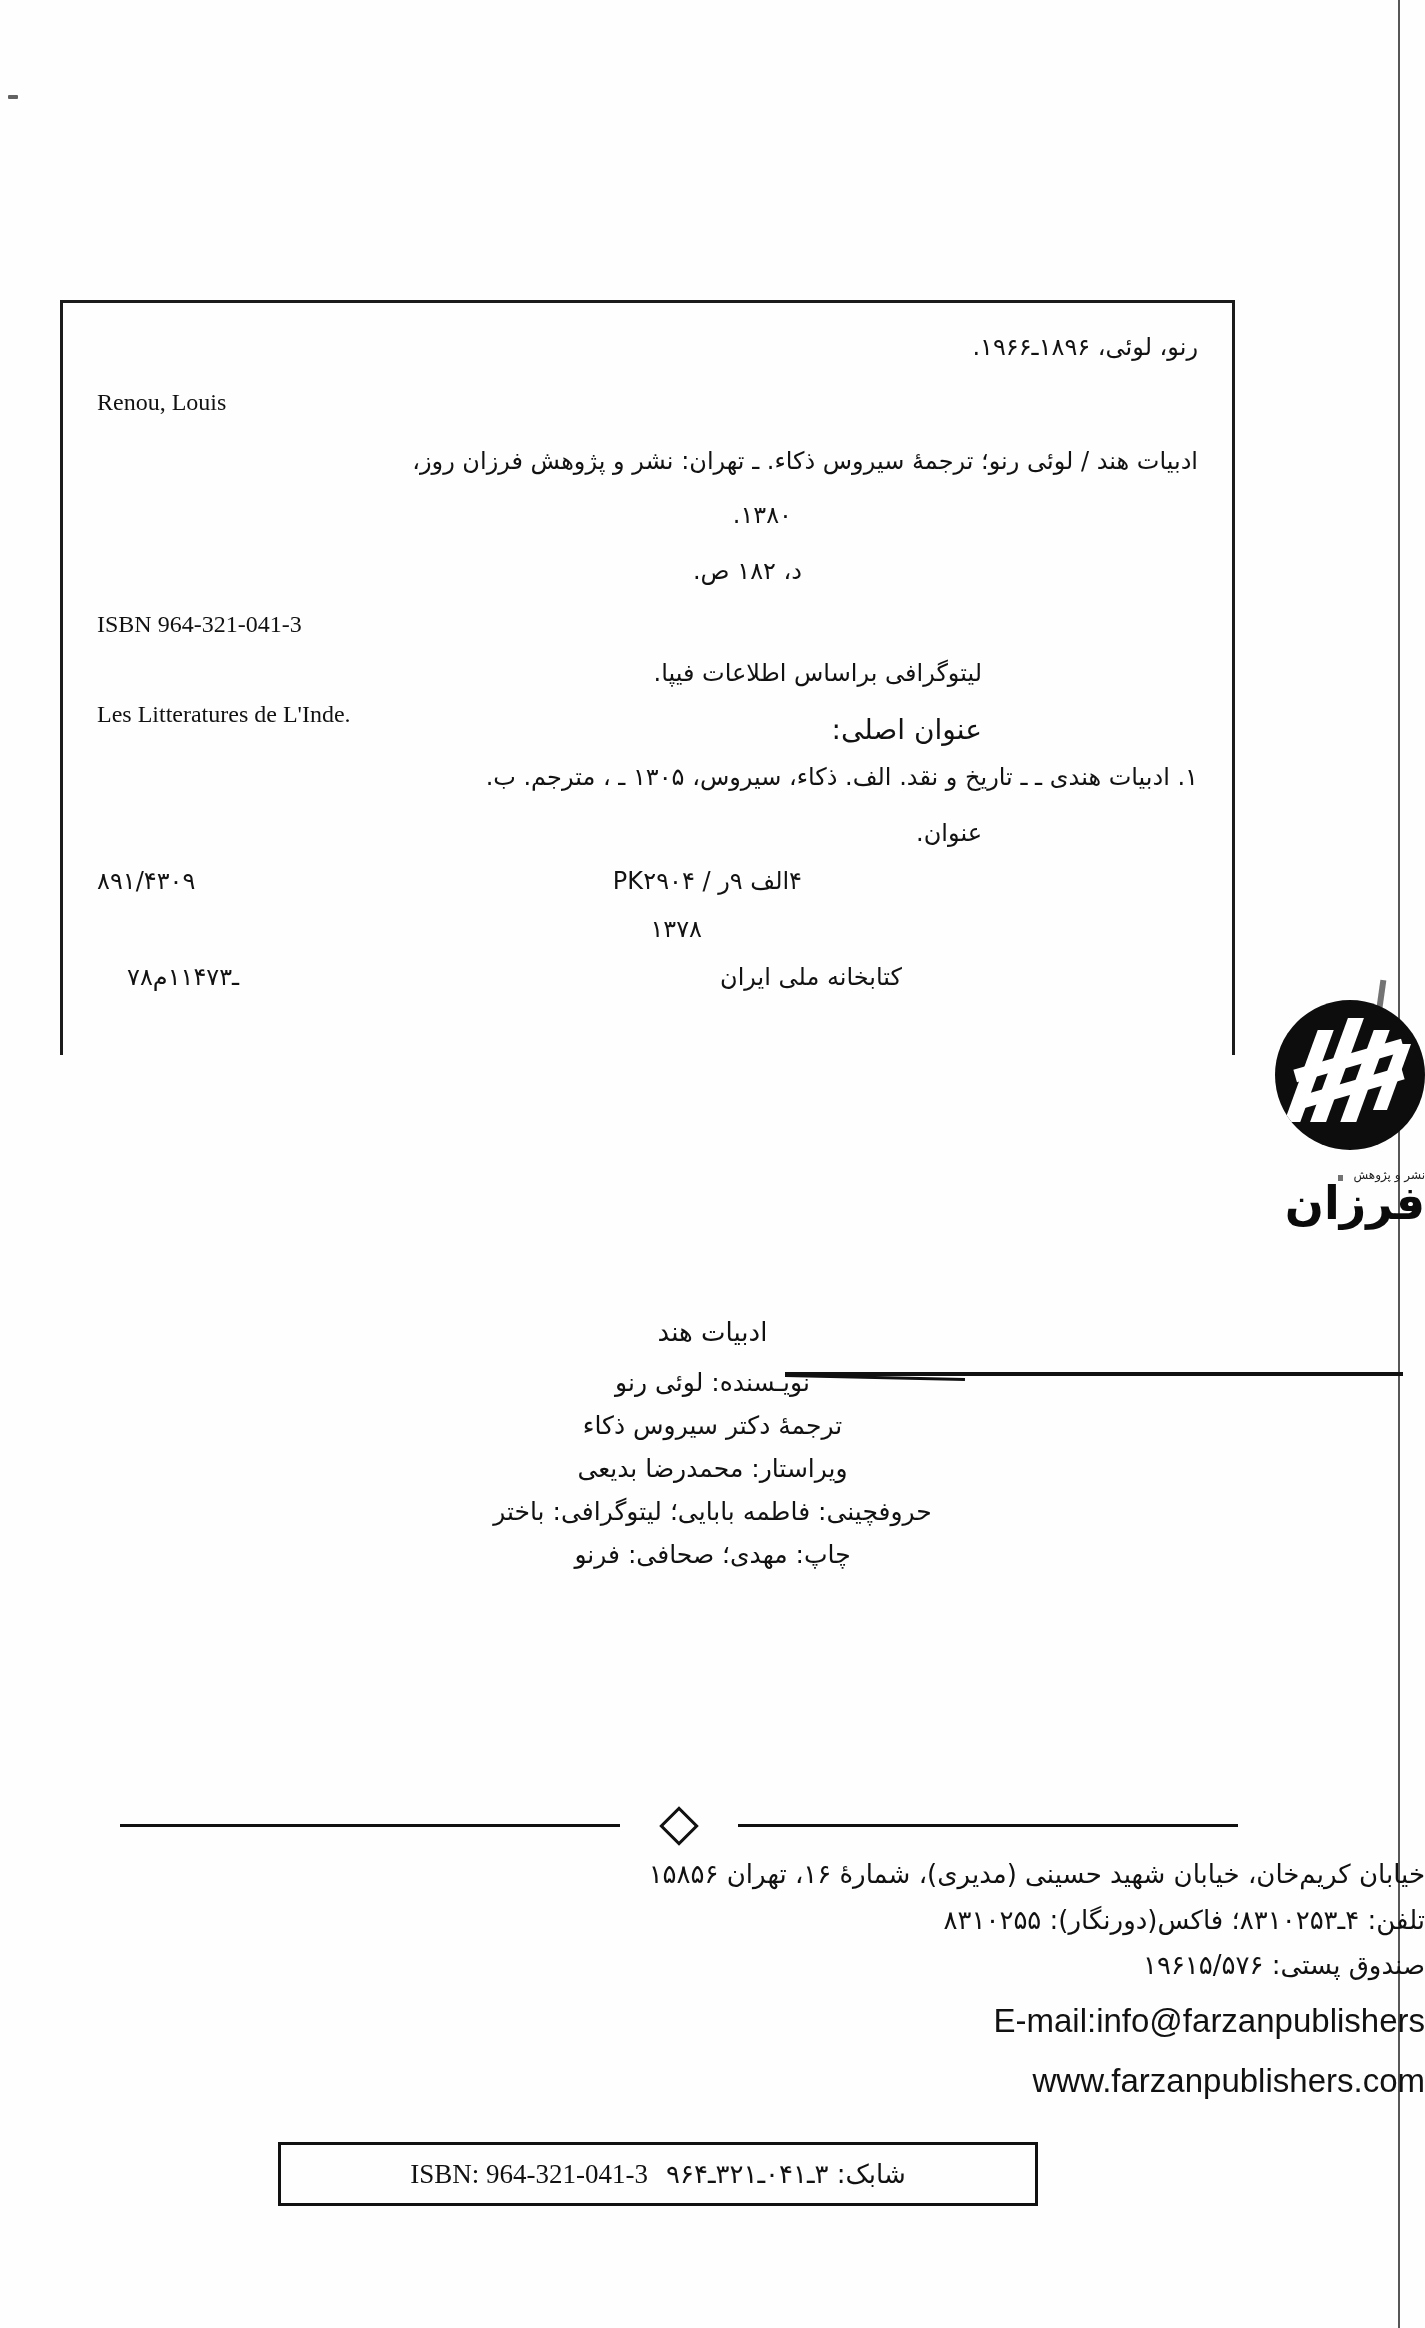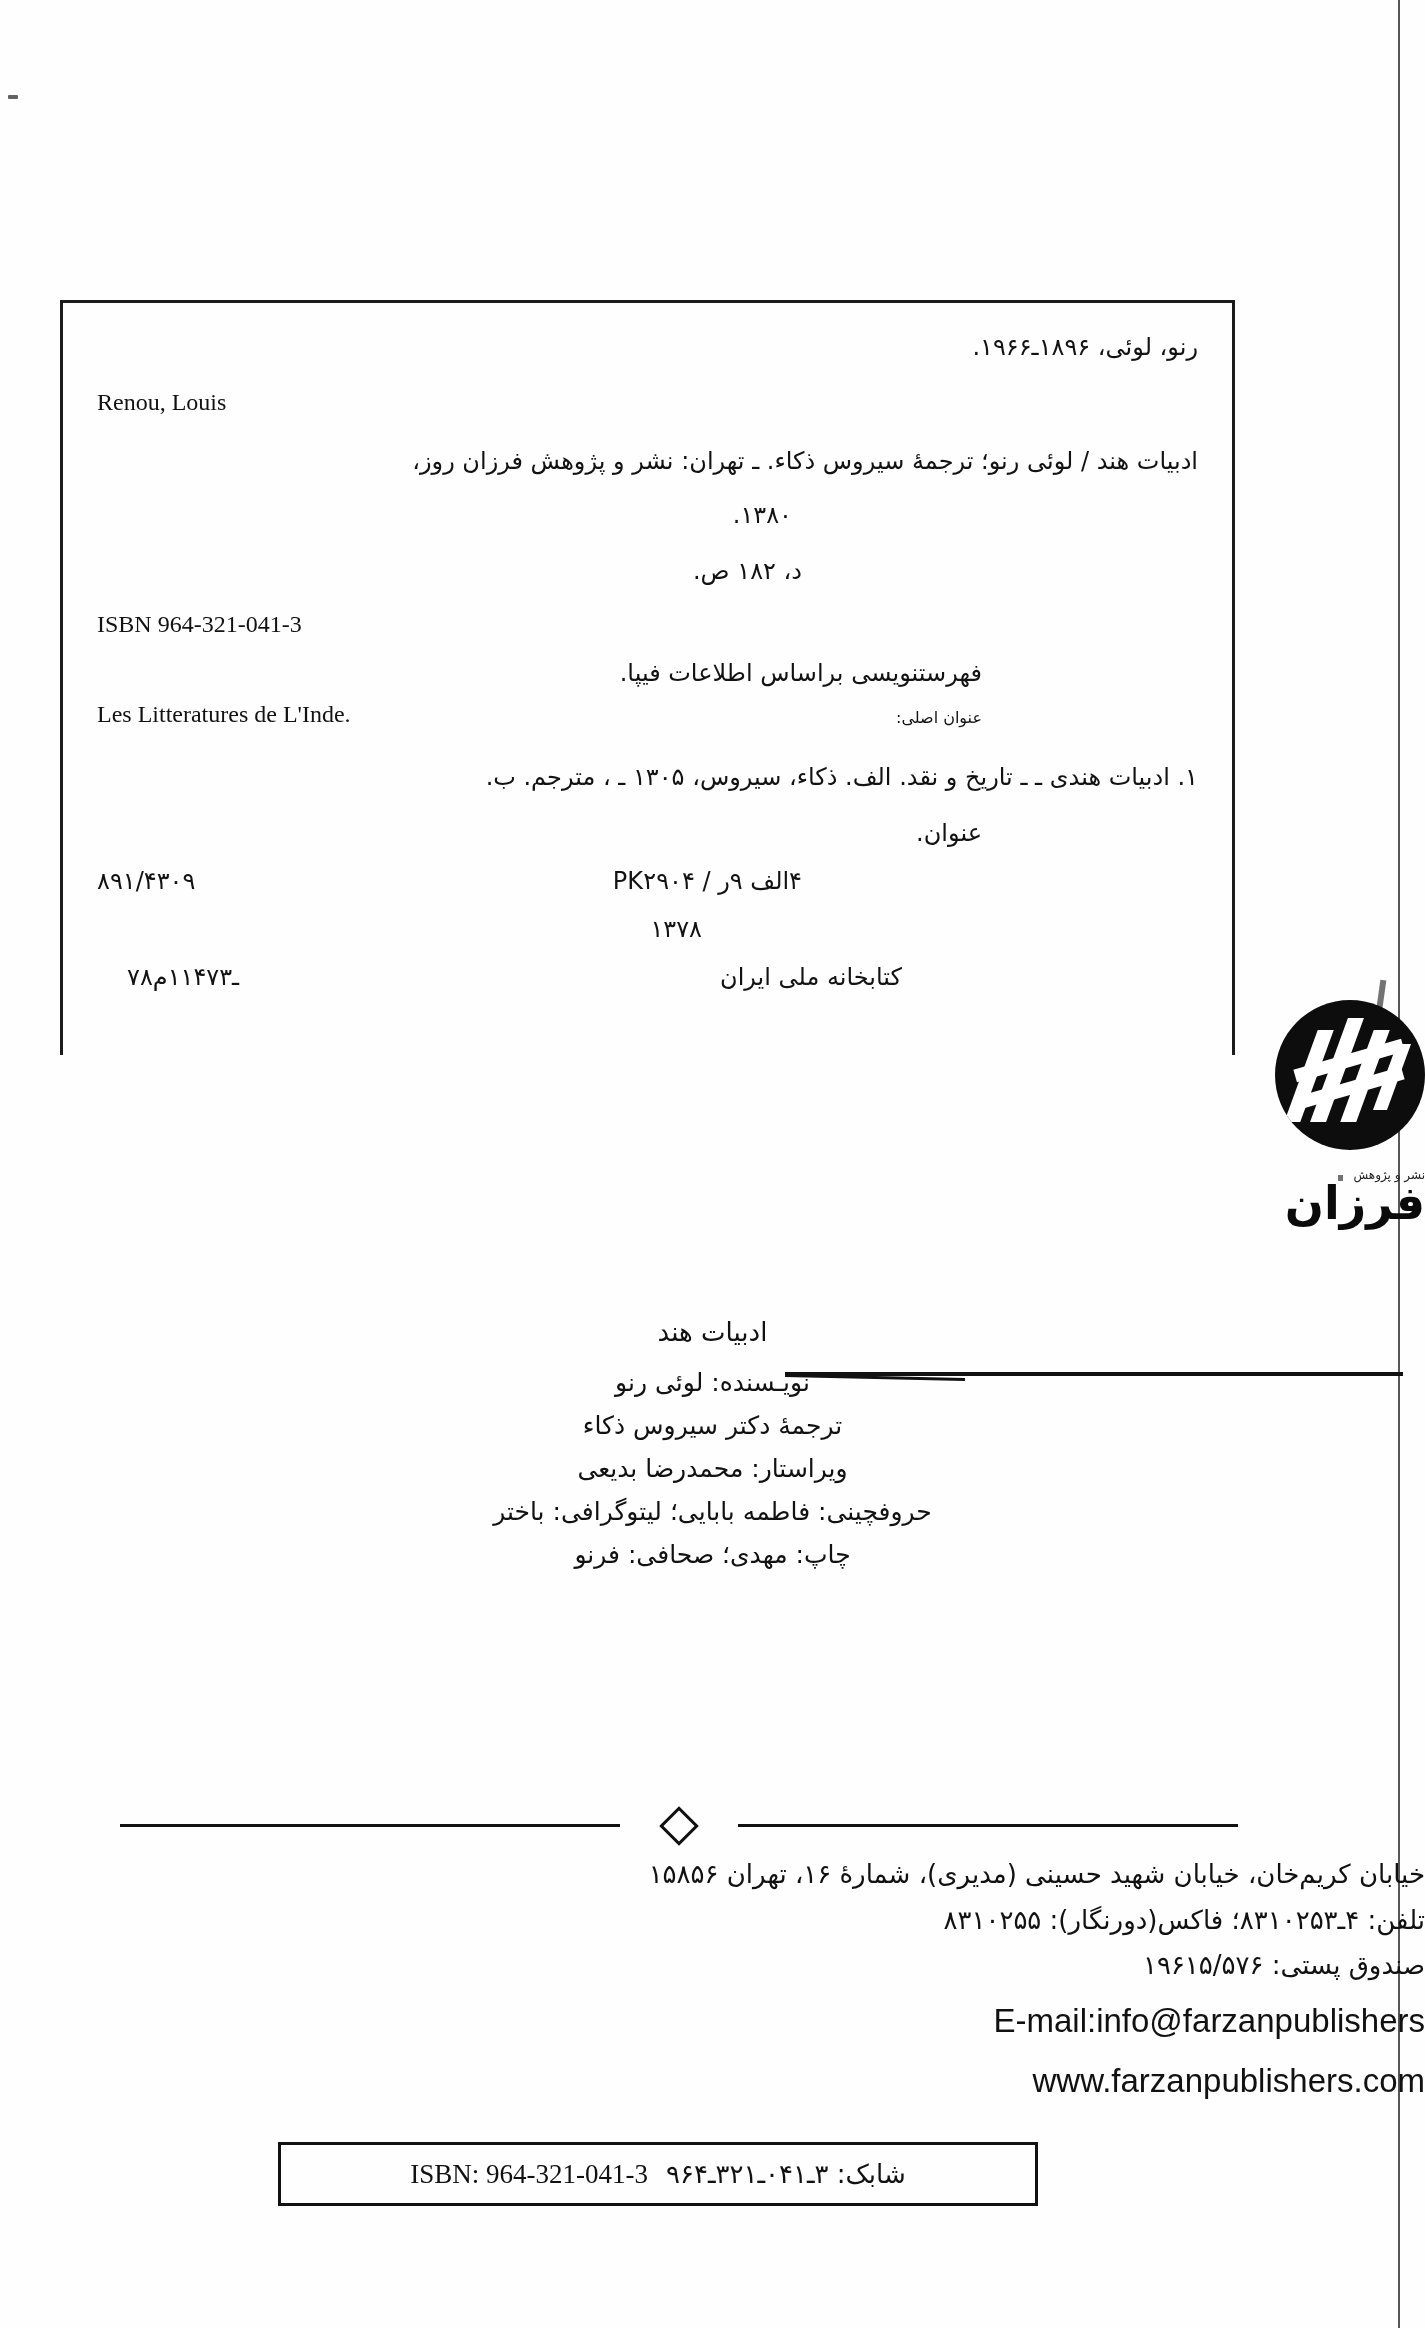--- a/index.html
+++ b/index.html
@@ -293,7 +293,7 @@
 
       <div class="l lat" style="left:34px; top:300px;">ISBN 964-321-041-3</div>
 
-      <div class="l fa" style="right:250px; top:348px; font-size:24px;">فهرستنویسی براساس اطلاعات فیپا.</div>
+      <div class="l fa" style="right:250px; top:348px; font-size:24px;">لیتوگرافی براساس اطلاعات فیپا.</div>
 
       <div class="l fa" style="right:250px; top:400px; font-size:16px;margin-left:36px;">عنوان اصلی:</div>
 

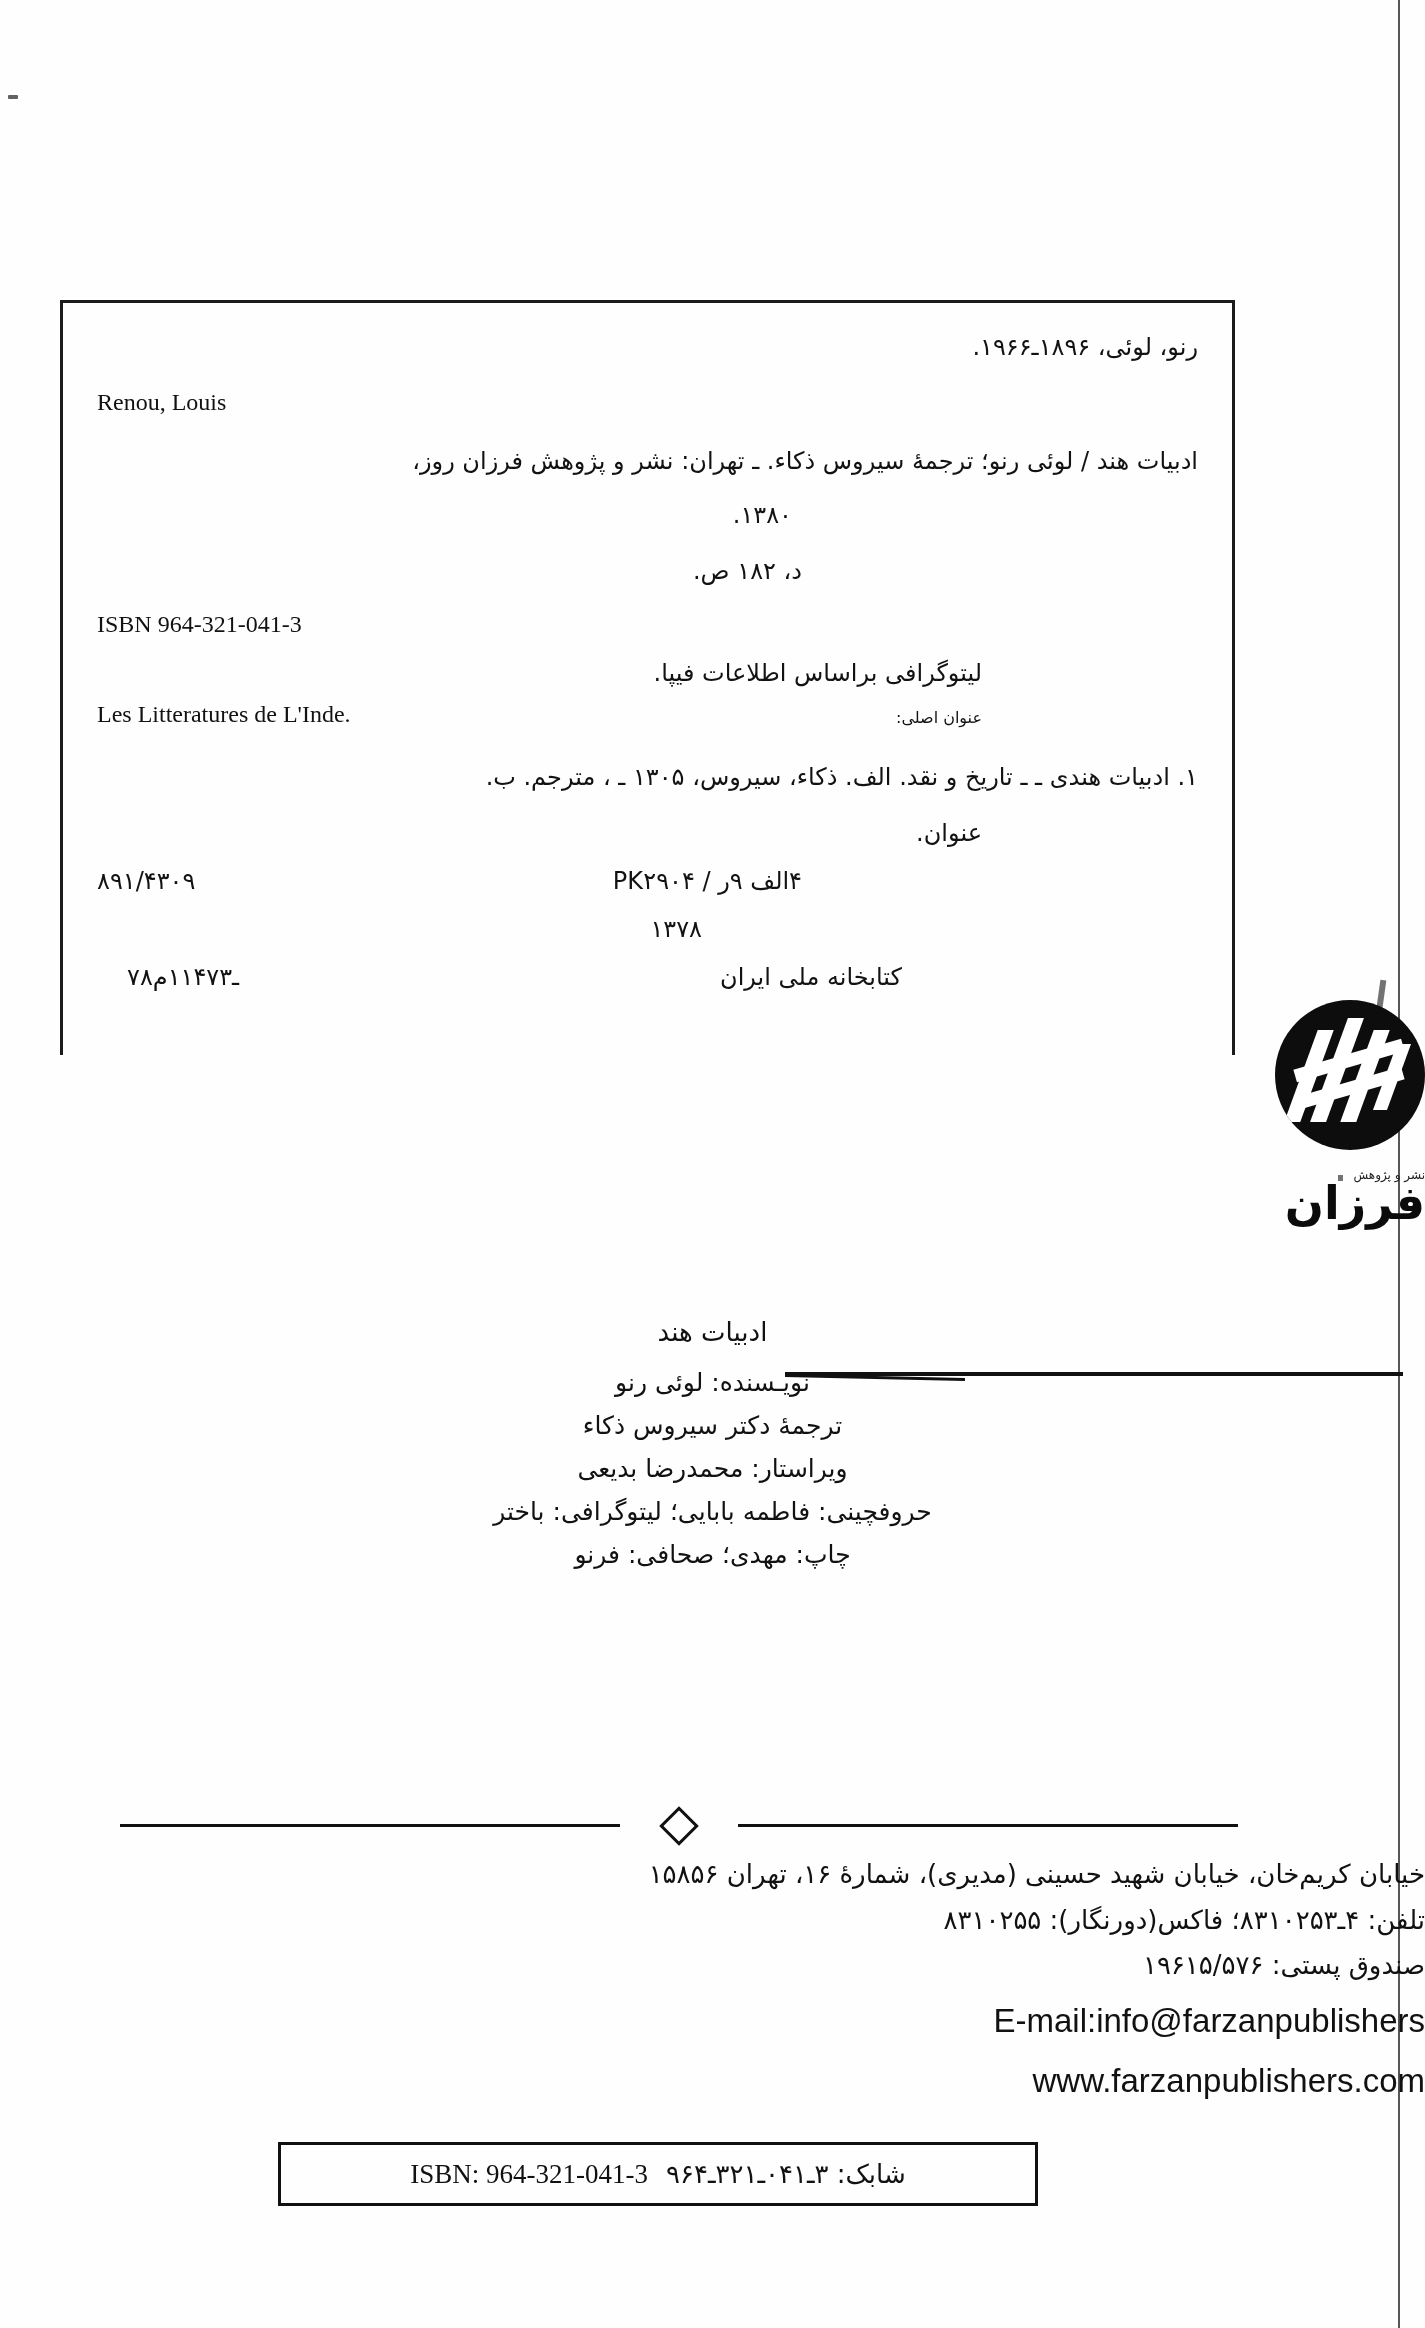--- a/index.html
+++ b/index.html
@@ -295,7 +295,7 @@
 
       <div class="l fa" style="right:250px; top:348px; font-size:24px;">لیتوگرافی براساس اطلاعات فیپا.</div>
 
-      <div class="l fa" style="right:250px; top:400px; font-size:16px;margin-left:36px;">عنوان اصلی:</div>
+      <div class="l fa" style="right:250px; top:400px; font-size:28px;margin-left:36px;">عنوان اصلی:</div>
 
       <div class="l lat" style="left:34px; top:390px;">Les Litteratures de L'Inde.</div>
 

